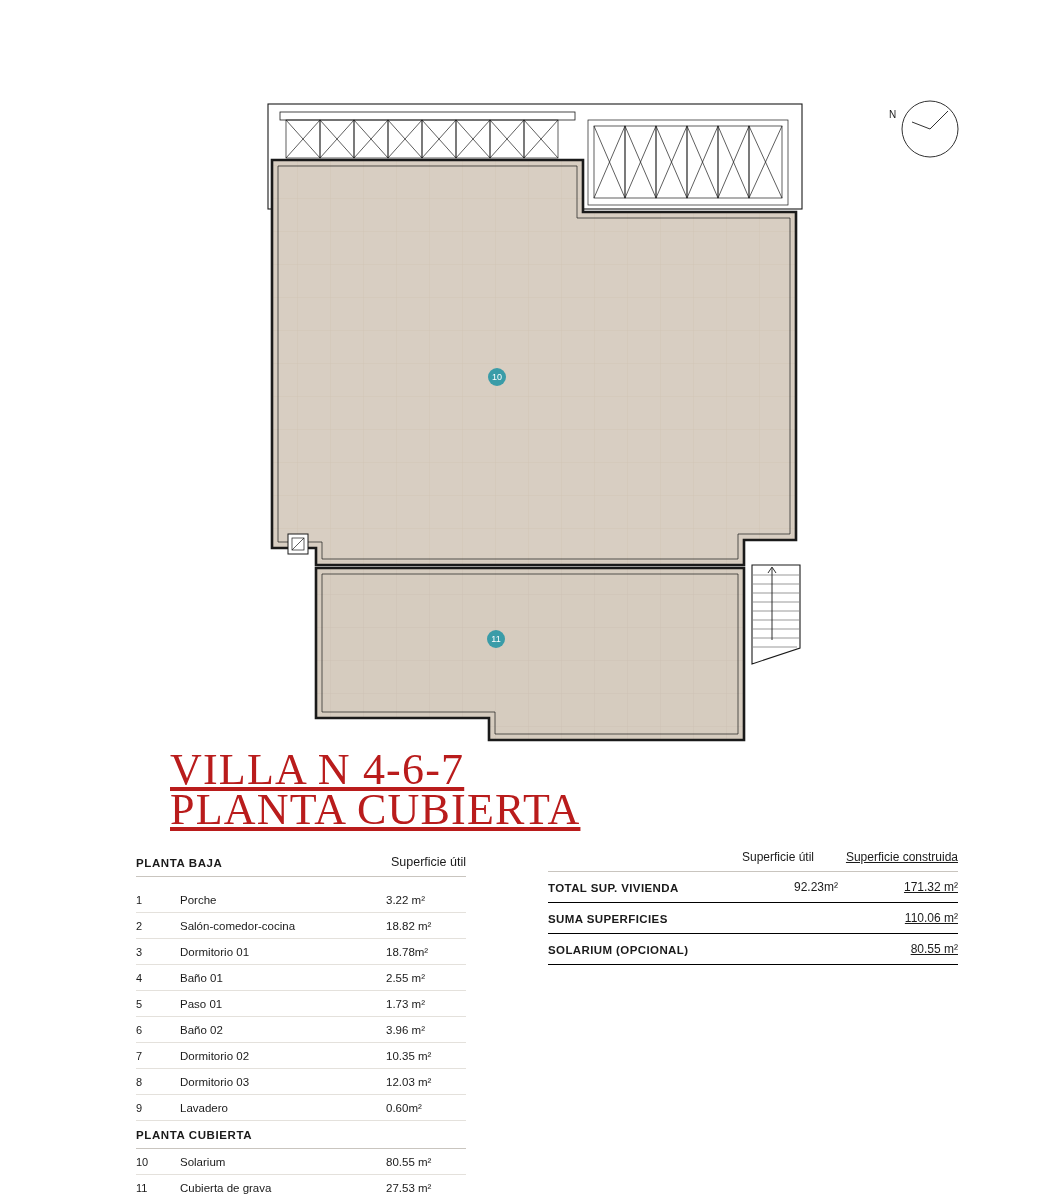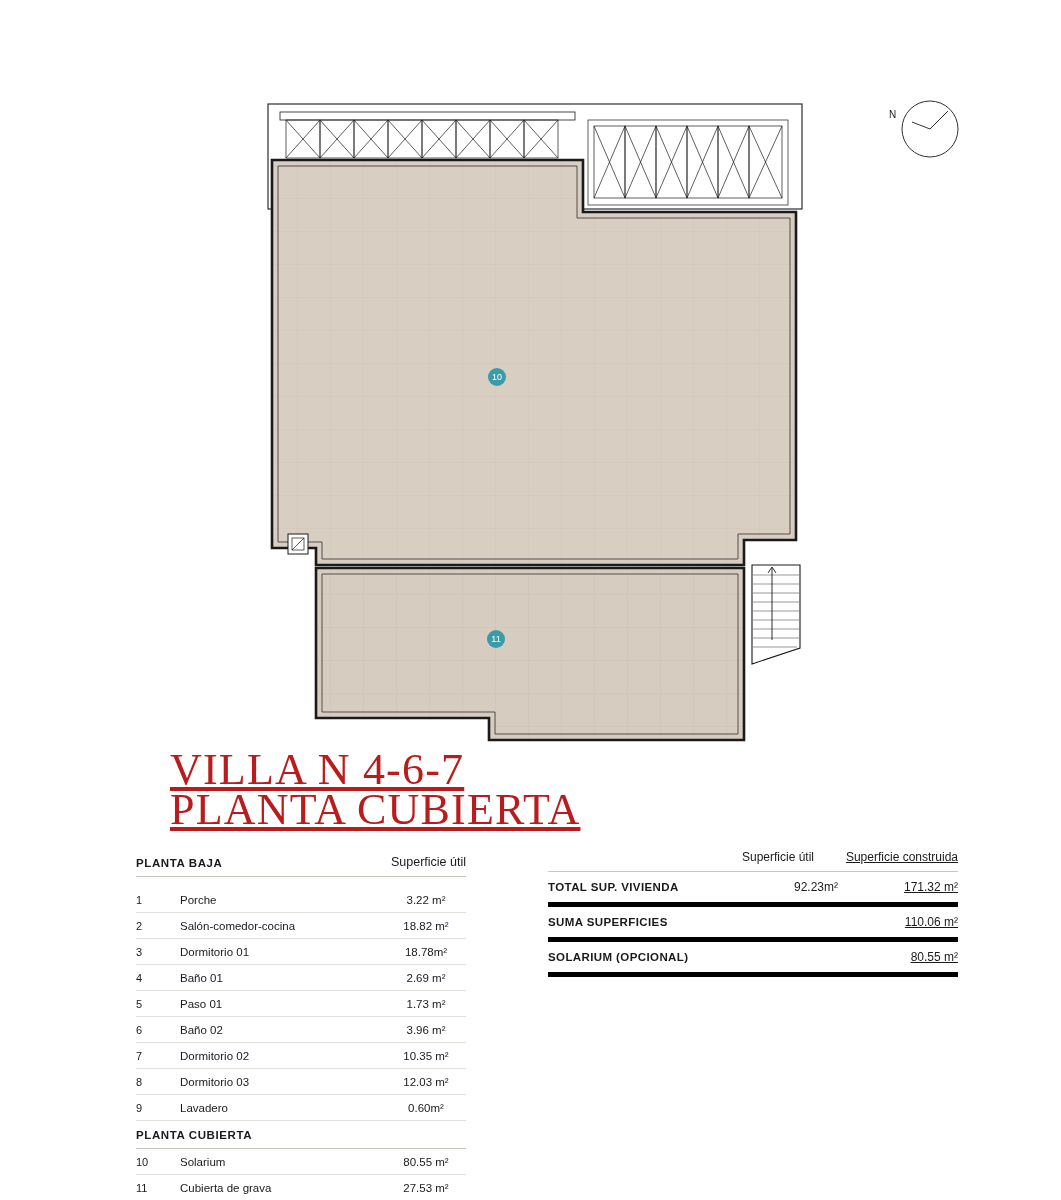--- a/index.html
+++ b/index.html
@@ -144,9 +144,9 @@
   .rt-header .rt-c2 { text-align: left; }
   .rt-row {
     display: flex;
-    align-items: center;
+    align-items: flex-end;
     padding: 8px 0 8px 0;
-    border-bottom: 5px solid #000000;
+    border-bottom: 1px solid #000000;
   }
   .rt-c1 {
     flex: 1 1 auto;

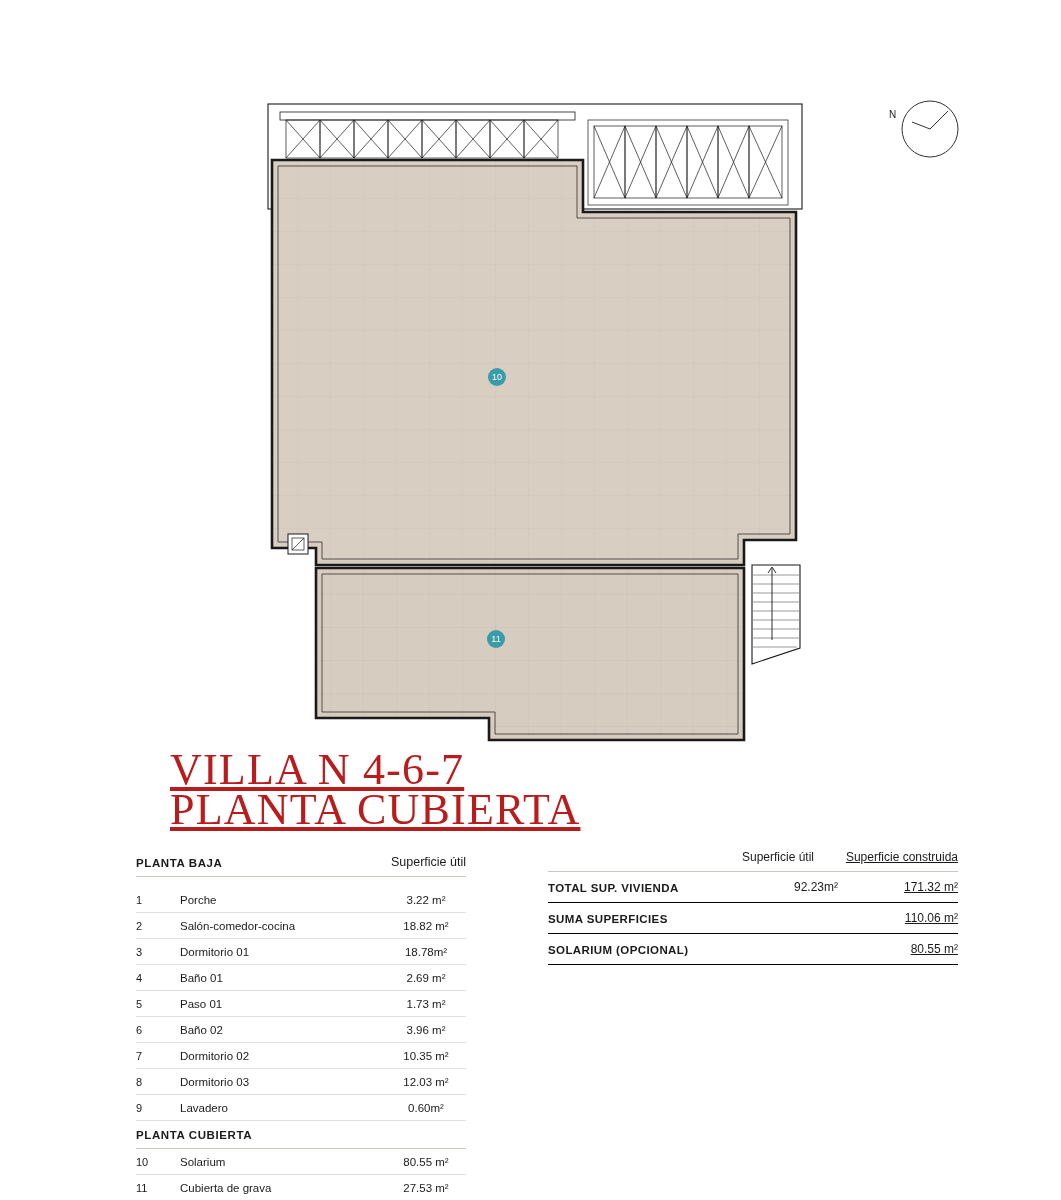--- a/index.html
+++ b/index.html
@@ -114,7 +114,7 @@
   }
   .lt-val {
     flex: none;
-    text-align: center;
+    text-align: left;
     font-size: 11.5px;
     color: #1a1a1a;
     min-width: 80px;

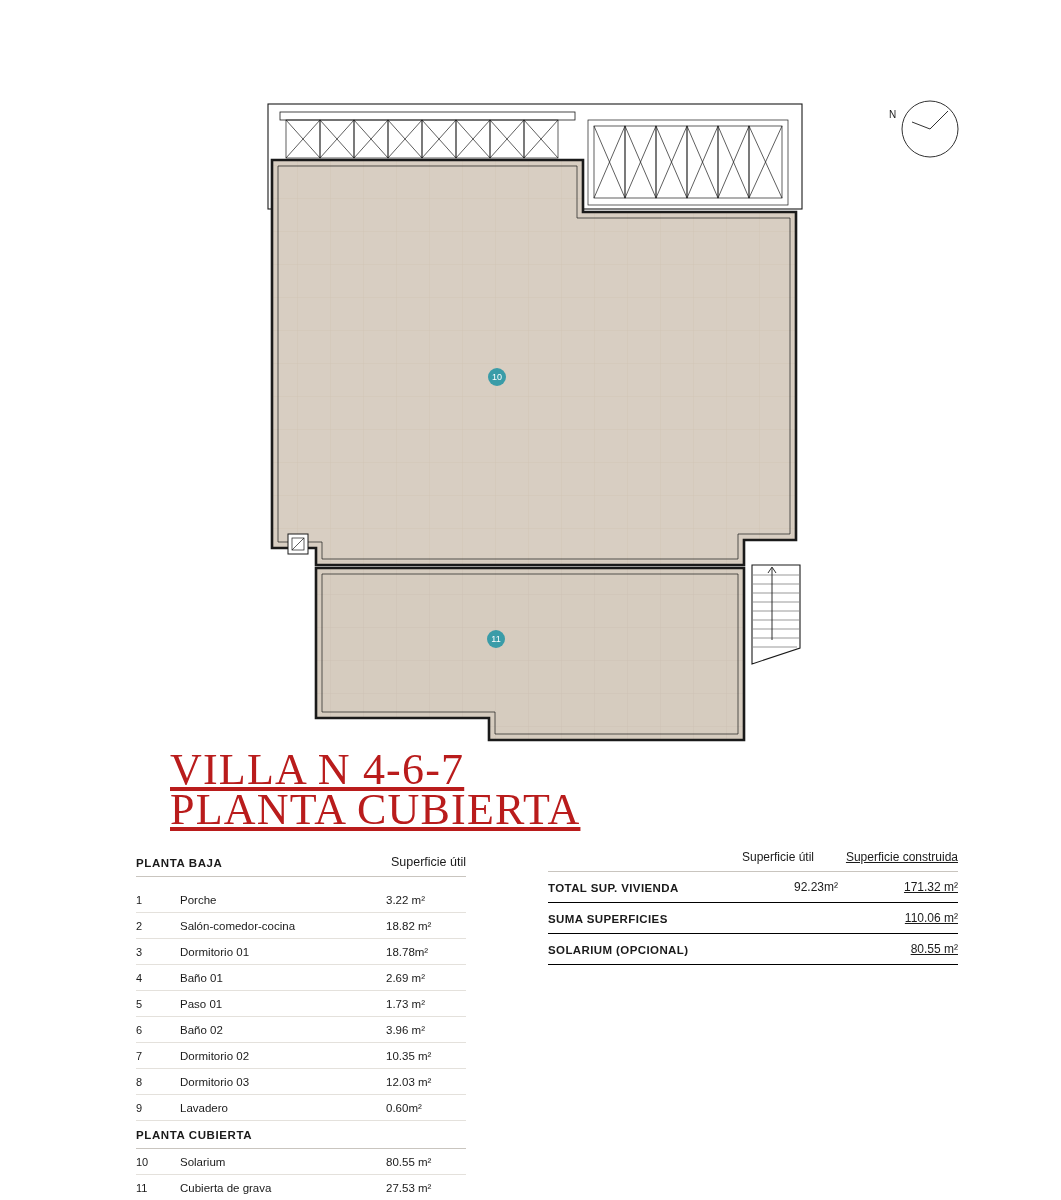--- a/index.html
+++ b/index.html
@@ -310,7 +310,7 @@
   <div class="lt-row">
     <div class="lt-num">4</div>
     <div class="lt-name">Baño 01</div>
-    <div class="lt-val">2.69 m²</div>
+    <div class="lt-val">2.55 m²</div>
   </div>
   <div class="lt-row">
     <div class="lt-num">5</div>

